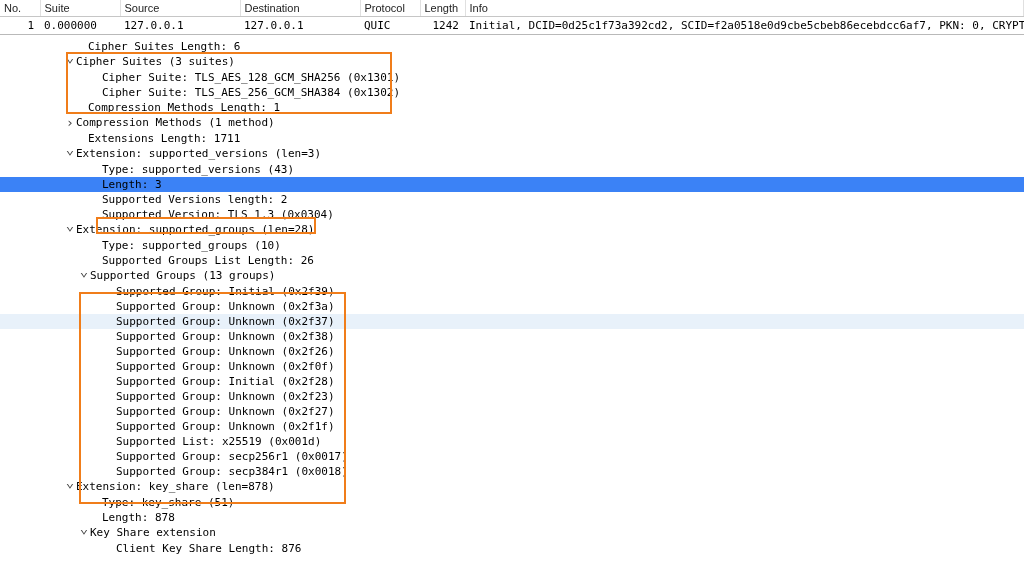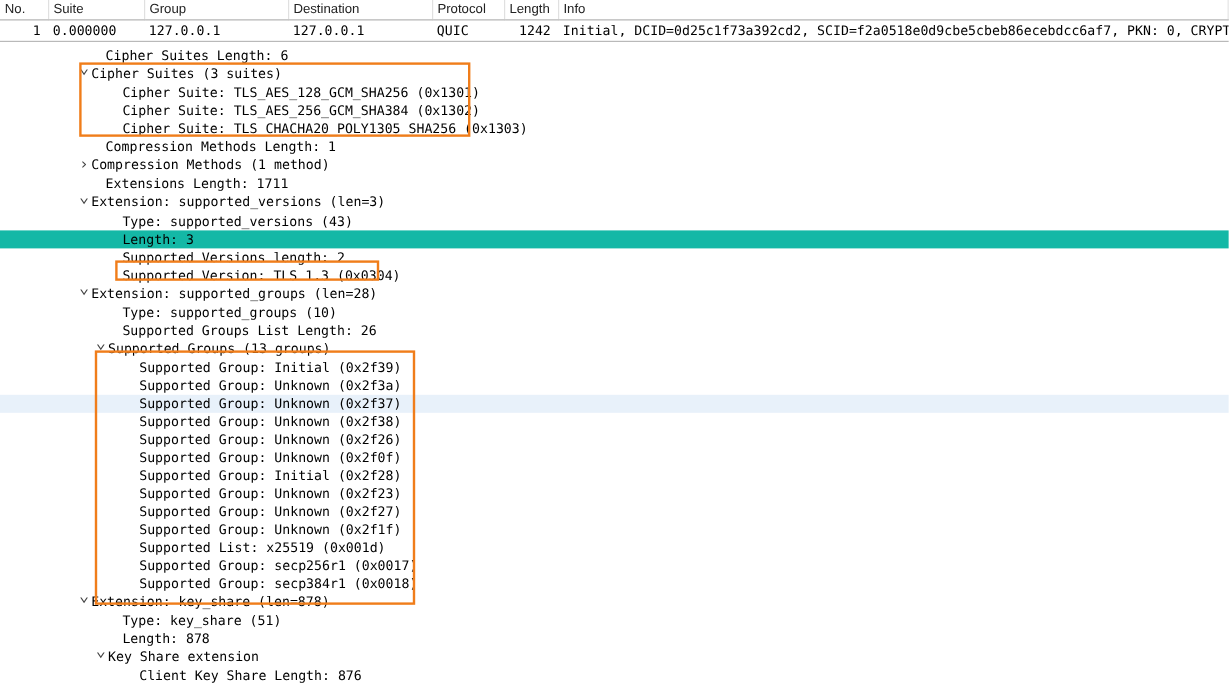--- a/index.html
+++ b/index.html
@@ -46,7 +46,7 @@
     <tr>
       <th>No.</th>
       <th>Suite</th>
-      <th>Group</th>
+      <th>Source</th>
       <th>Destination</th>
       <th>Protocol</th>
       <th>Length</th>

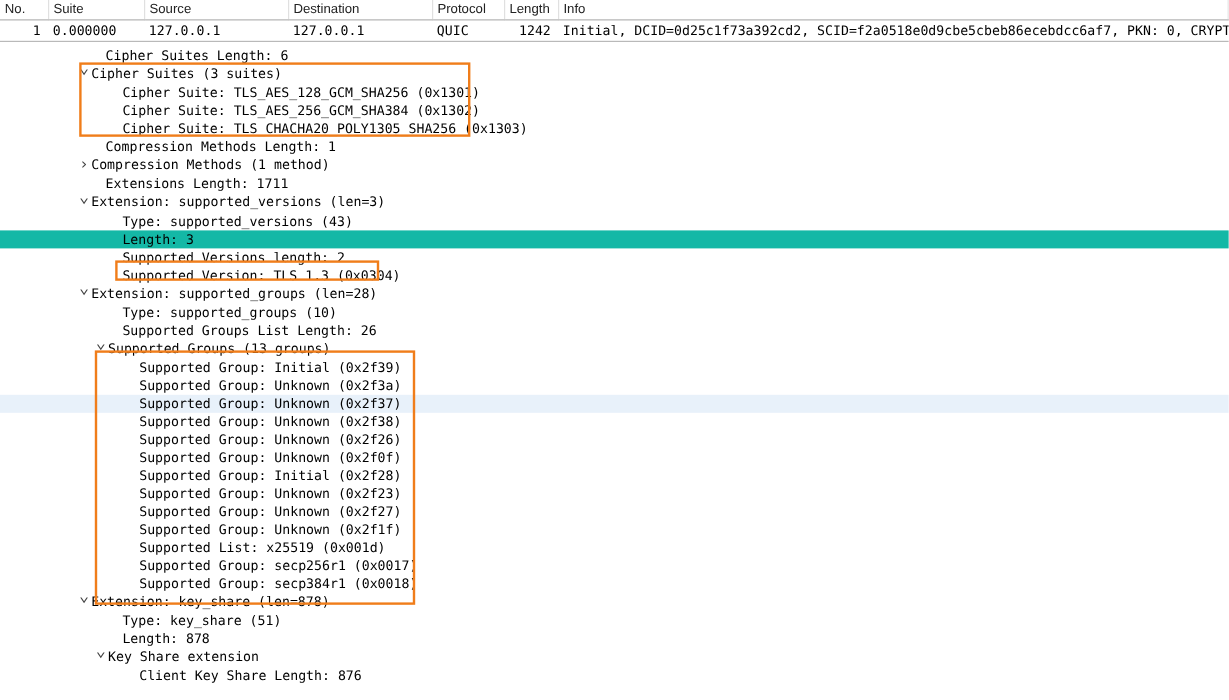--- a/index.html
+++ b/index.html
@@ -75,7 +75,6 @@
 <div class="tree-line"><span class="indent" style="width:64px"></span><span class="arrow down"></span><span>Cipher Suites (3 suites)</span></div>
 <div class="tree-line"><span class="indent" style="width:90px"></span><span class="arrow empty"></span><span>Cipher Suite: TLS_AES_128_GCM_SHA256 (0x1301)</span></div>
 <div class="tree-line"><span class="indent" style="width:90px"></span><span class="arrow empty"></span><span>Cipher Suite: TLS_AES_256_GCM_SHA384 (0x1302)</span></div>
-<div class="tree-line"><span class="indent" style="width:90px"></span><span class="arrow empty"></span><span>Cipher Suite: TLS_CHACHA20_POLY1305_SHA256 (0x1303)</span></div>
 <div class="tree-line"><span class="indent" style="width:76px"></span><span class="arrow empty"></span><span>Compression Methods Length: 1</span></div>
 <div class="tree-line"><span class="indent" style="width:64px"></span><span class="arrow right"></span><span>Compression Methods (1 method)</span></div>
 <div class="tree-line"><span class="indent" style="width:76px"></span><span class="arrow empty"></span><span>Extensions Length: 1711</span></div>

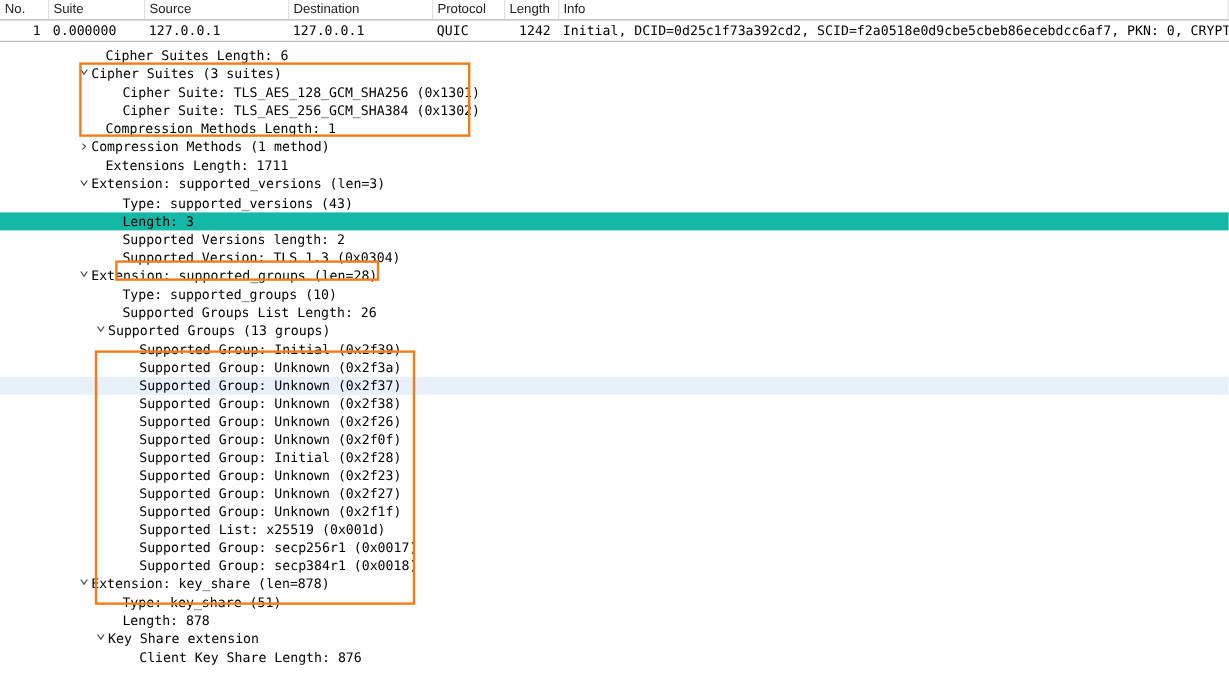--- a/index.html
+++ b/index.html
@@ -21,7 +21,7 @@
   .arrow.empty::before{content:""}
   .arrow.down::before{content:"\2304";font-size:14px;position:relative;top:-4px}
   .arrow.right::before{content:"\203A";font-size:13px;position:relative;top:0}
-  .hl-row{background:#14b8a6}
+  .hl-row{background:#3b82f6}
   .hl-row2{background:#e8f1fa}
   .box-orange{position:absolute;border:2px solid #f07d1a;pointer-events:none;box-sizing:border-box}
   .tree-wrap{position:relative}

